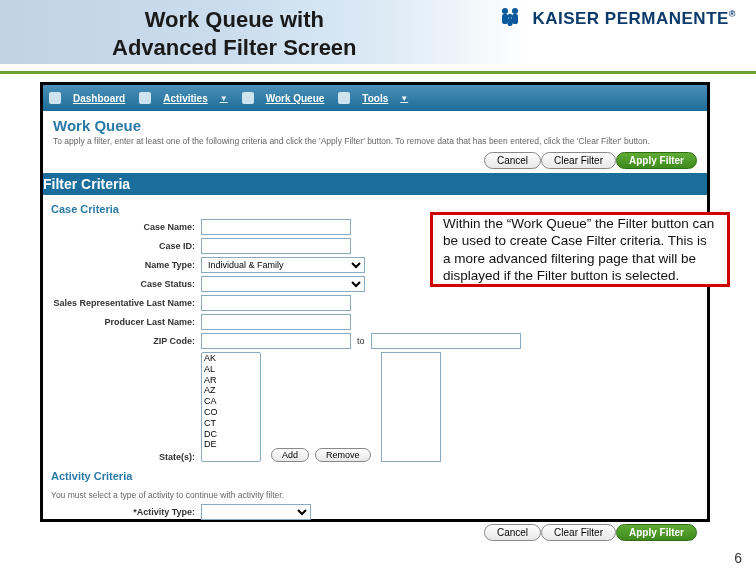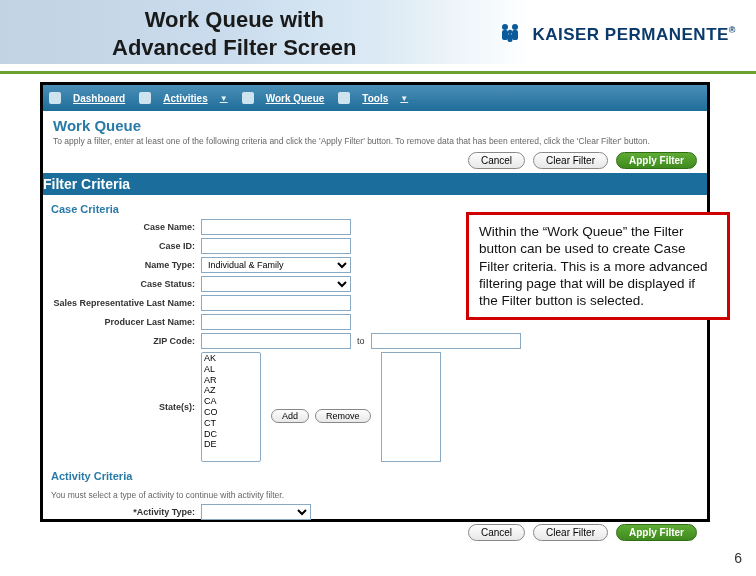--- a/index.html
+++ b/index.html
@@ -11,7 +11,7 @@
     background: linear-gradient(to right, #0a4f8f 0%, #2a74b8 30%, #6fa9d4 50%, #ffffff 70%); opacity:.25; }
   .slide-head .green-line { position:absolute; bottom:0; left:0; right:0; height:3px; background:#6aa32f; }
   .slide-title { position:absolute; left:112px; top:6px; font-size:22px; font-weight:bold; color:#1a1a1a; line-height:1.25; text-align:center; }
-  .brand { position:absolute; right:20px; top:22px; display:flex; align-items:center; gap:8px;text-align:center; }
+  .brand { position:absolute; right:20px; top:6px; display:flex; align-items:center; gap:8px;text-align:center; }
   .brand .people { display:inline-block; }
   .brand .name { font-size:17px; letter-spacing:.5px; color:#0b3a6b; font-weight:600; }
   .brand .name .perm::after { content:"®"; font-size:9px; vertical-align:top; }

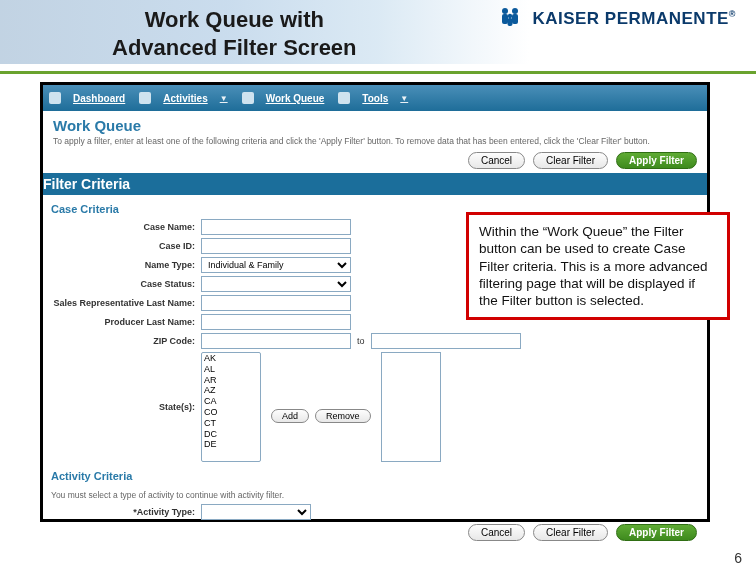--- a/index.html
+++ b/index.html
@@ -29,7 +29,7 @@
   .page-title { color:#2a7aa8; font-size:15px; font-weight:600; margin-bottom:2px; }
   .page-desc { color:#666; font-size:8.5px; margin-bottom:6px; }
 
-  .btn-row { display:flex; justify-content:flex-end; gap:8px; margin:4px 10px 4px 0; }
+  .btn-row { display:flex; justify-content:flex-end; margin:4px 10px 4px 0; }
   .pill { border:1px solid #888; border-radius:11px; padding:2px 12px; font-size:10px; background:linear-gradient(#fdfdfd,#e8e8e8); cursor:pointer; }
   .pill.primary { background:linear-gradient(#5fab34,#3e8a1e); border-color:#2f6e13; color:#fff; font-weight:bold; }
 

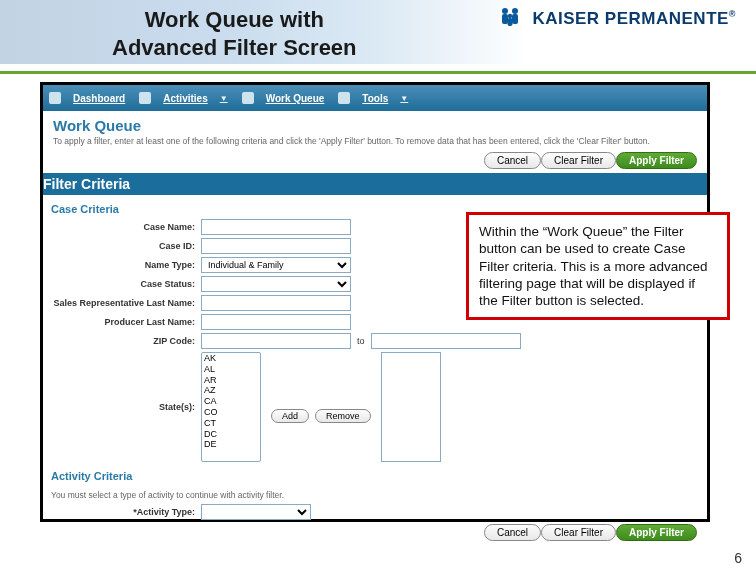--- a/index.html
+++ b/index.html
@@ -54,7 +54,7 @@
   .activity-note { font-size:8.5px; color:#666; margin:8px 0 4px 8px; }
 
   
-  .callout { position:absolute; top:212px; right:26px; width:264px; border:3px solid #d10000; background:#fff; padding:8px 10px; font-size:13.5px; line-height:1.28; color:#111; z-index:5; }
+  .callout { position:absolute; top:212px; right:26px; width:300px; border:3px solid #d10000; background:#fff; padding:0 10px; font-size:13.5px; line-height:1.28; color:#111; z-index:5; }
 
   .page-num { position:absolute; right:14px; bottom:10px; font-size:14px; color:#333; }
 </style>

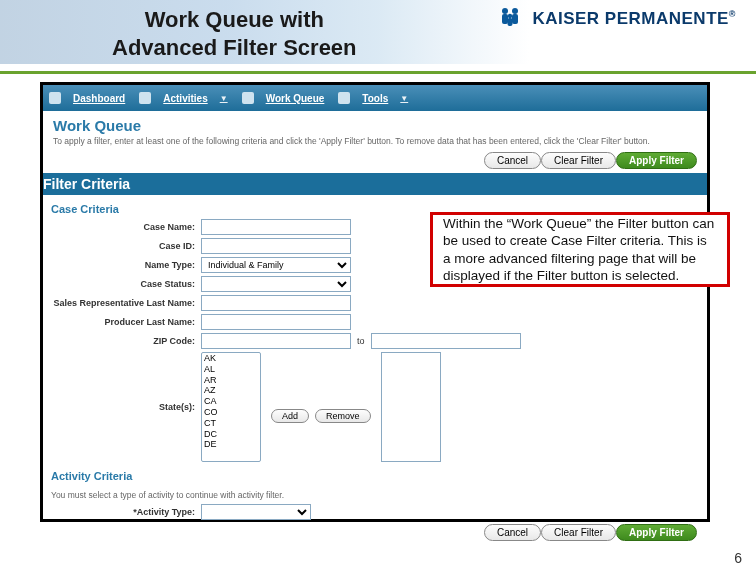--- a/index.html
+++ b/index.html
@@ -41,7 +41,7 @@
   .row label { width:150px; text-align:right; padding-right:6px; font-size:9px; font-weight:bold; color:#333; }
   .row input[type=text], .row select { height:16px; font-size:9px; border:1px solid #8aa9c2; background:#fff; padding:0 2px; }
   .row input[type=text] { width:150px; }
-  .row select { width:150px; }
+  .row select { width:164px; }
   .row .to-label { margin:0 6px; font-size:9px; }
   .zip-row input { width:60px; }
 

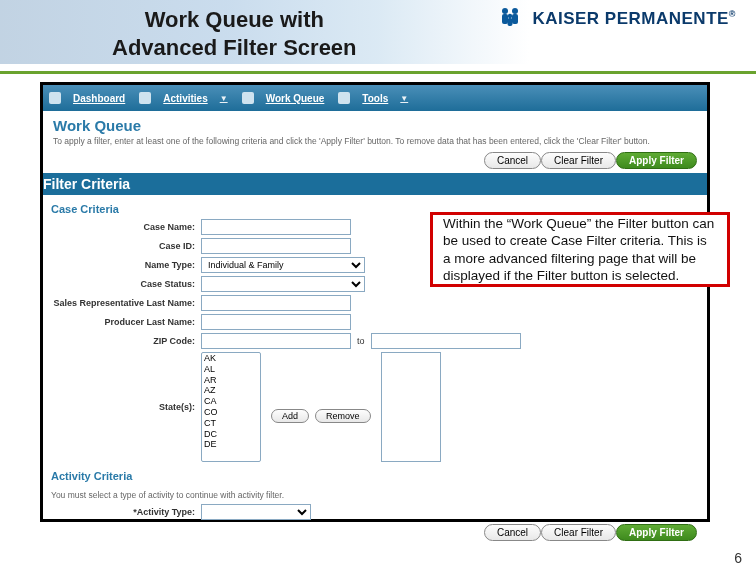--- a/index.html
+++ b/index.html
@@ -45,7 +45,7 @@
   .row .to-label { margin:0 6px; font-size:9px; }
   .zip-row input { width:60px; }
 
-  .state-row { align-items:center; }
+  .state-row { align-items:flex-end; }
   .state-row select { height:110px; width:60px; }
   .state-btns { display:flex; gap:6px; margin-left:10px; margin-top:18px; }
   .state-btns .pill { padding:1px 10px; font-size:9px; }

